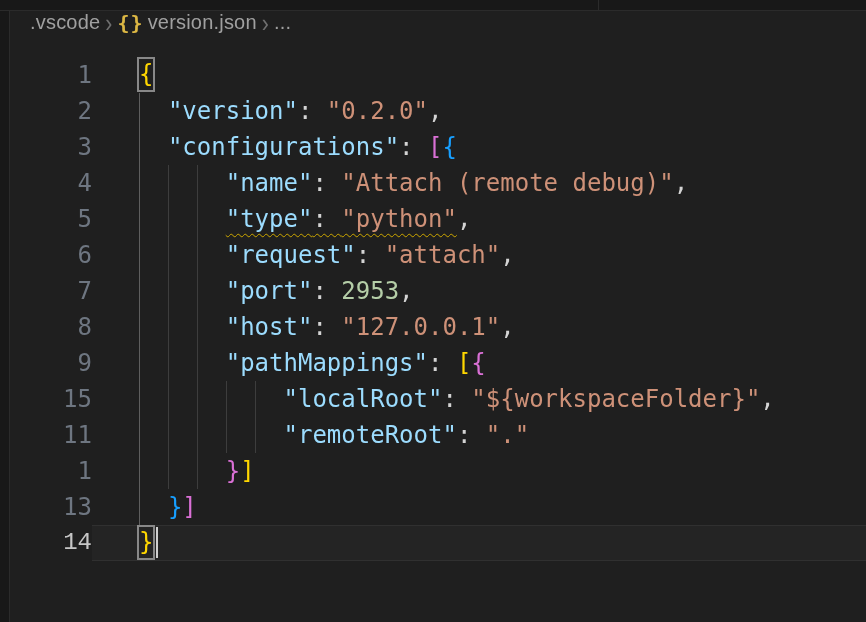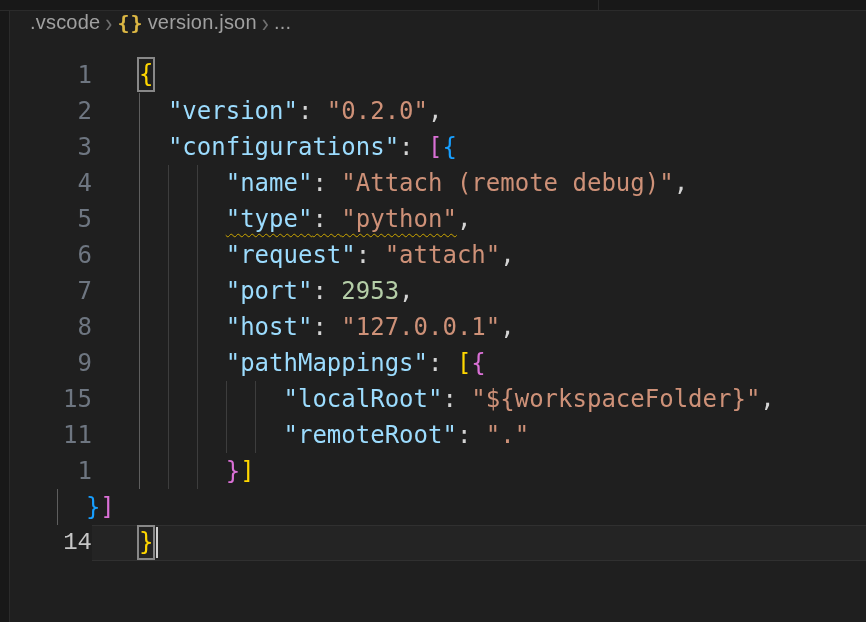--- a/index.html
+++ b/index.html
@@ -80,7 +80,7 @@
       <div class="row"><div class="gutter">15</div><div class="code"><span class="ind" style="width: 10ch;"></span><span class="tk-key">"localRoot"</span><span class="tk-punct">: </span><span class="tk-str">"${workspaceFolder}"</span><span class="tk-punct">,</span></div></div>
       <div class="row"><div class="gutter">11</div><div class="code"><span class="ind" style="width: 10ch;"></span><span class="tk-key">"remoteRoot"</span><span class="tk-punct">: </span><span class="tk-str">"."</span></div></div>
       <div class="row"><div class="gutter">1</div><div class="code"><span class="ind" style="width: 6ch;"></span><span class="tk-b2">}</span><span class="tk-b1">]</span></div></div>
-      <div class="row"><div class="code"><span class="ind" style="width: 2ch;"></span><span class="tk-b3">}</span><span class="tk-b2">]</span></div></div>
+      <div class="row"><div class="gutter">13</div><div class="code"><span class="ind" style="width: 2ch;"></span><span class="tk-b3">}</span><span class="tk-b2">]</span></div></div>
       <div class="row cur"><div class="gutter">14</div><div class="code"><span class="tk-b1 mb">}</span><span class="caret"></span></div></div>
     </div>
 </div>

